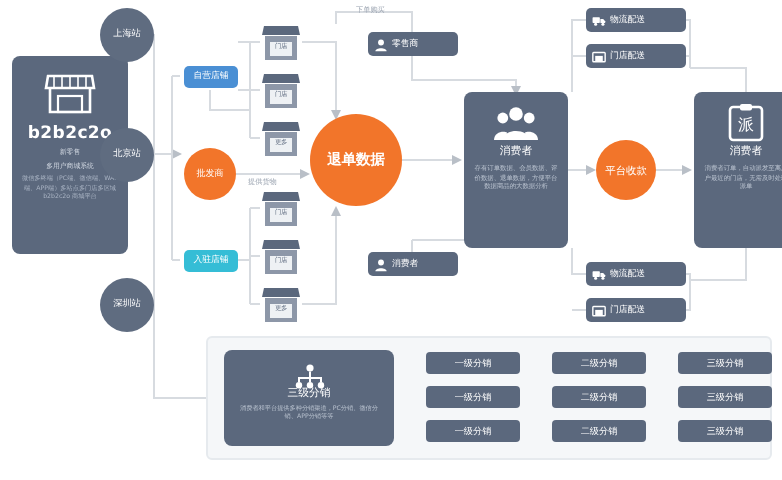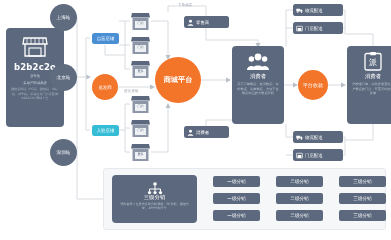--- a/index.html
+++ b/index.html
@@ -224,7 +224,7 @@
     <span>批发商</span>
   </div>
   <div class="node orange-big">
-    <span>商城平台</span>
+    <span>退单数据</span>
   </div>
 
   <div class="node shop s1">

